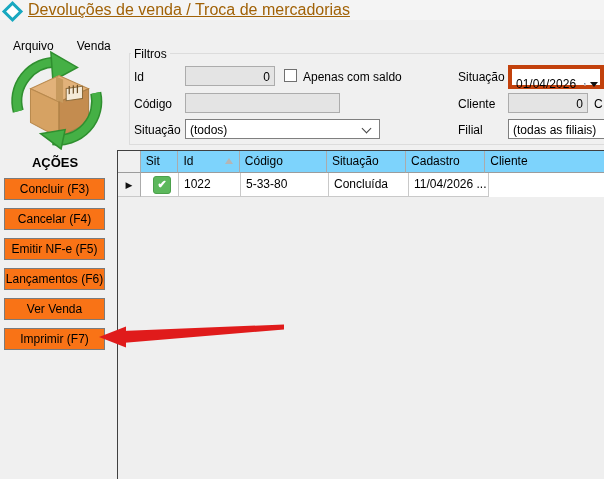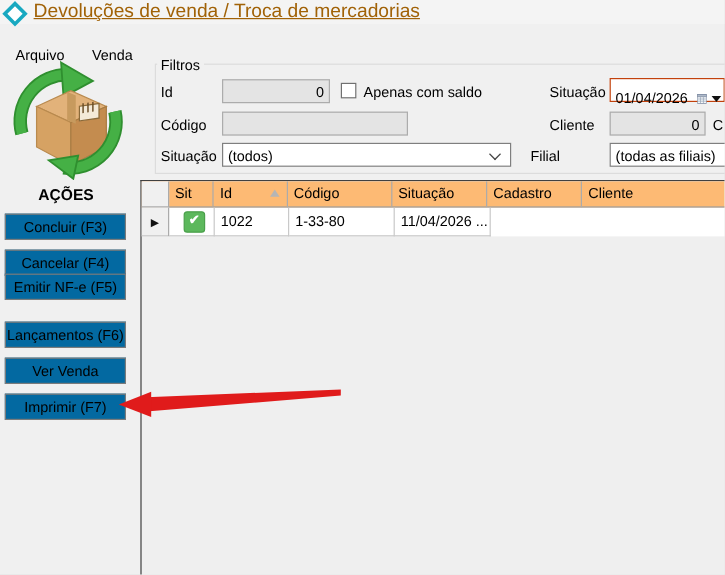--- a/index.html
+++ b/index.html
@@ -35,7 +35,7 @@
   .combo{background:#fff;border:1px solid #7f7f7f;}
   .chevron{position:absolute;right:9px;top:5px;width:6px;height:6px;border-right:1px solid #444;border-bottom:1px solid #444;transform:rotate(45deg);}
   .checkbox{position:absolute;left:284px;top:69px;width:13px;height:13px;background:#fff;border:1px solid #707070;box-sizing:border-box;}
-  .datefield{background:#fff;border:1px solid #c2410c;display:flex;align-items:center;padding:15px 2px 1px 4px;}
+  .datefield{background:#fff;border:4px solid #c2410c;display:flex;align-items:center;padding:15px 2px 1px 4px;}
   .datefield .dtext{flex:0 0 auto;}
   .cal-icon{margin-left:8px;}
   .darrow{width:0;height:0;border-left:4px solid transparent;border-right:4px solid transparent;border-top:5px solid #111;margin-left:4px;}

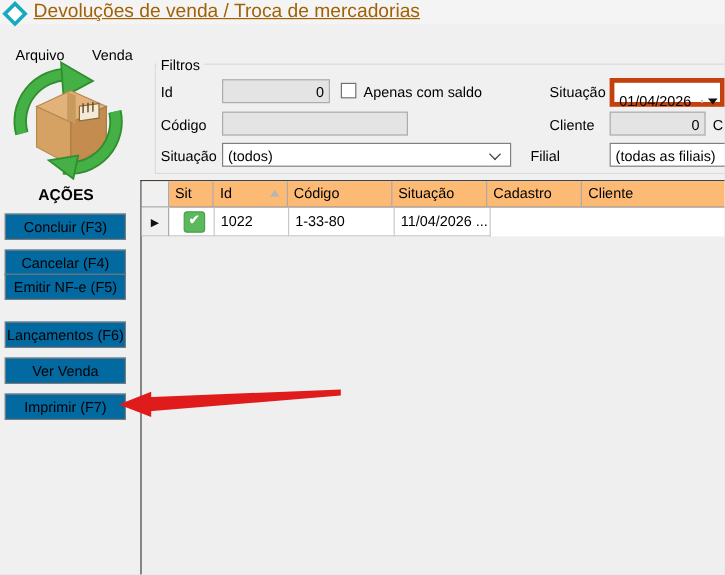--- a/index.html
+++ b/index.html
@@ -122,7 +122,7 @@
   <div class="field field-disabled" style="left:185px;top:93px;width:155px"></div>
 
   <div class="flabel" style="left:134px;top:123px">Situação</div>
-  <div class="field combo" style="left:185px;top:119px;width:241px">
+  <div class="field combo" style="left:185px;top:119px;width:195px">
     <span>(todos)</span>
     <span class="chevron"></span>
   </div>

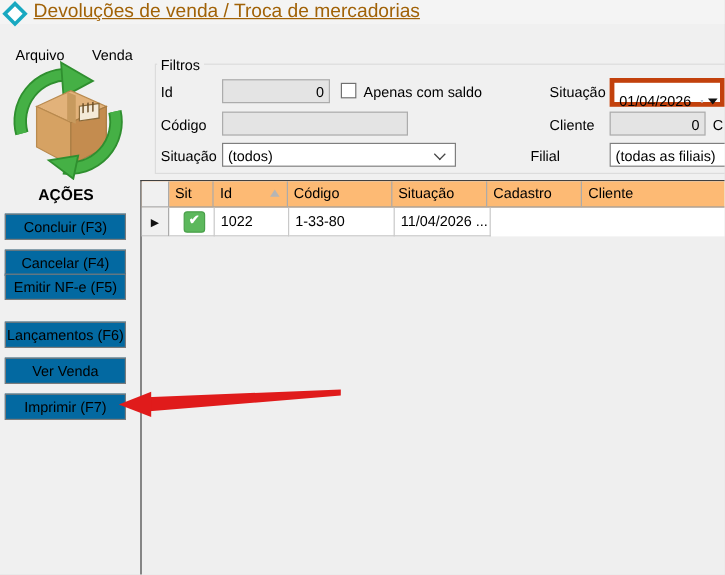--- a/index.html
+++ b/index.html
@@ -145,7 +145,7 @@
   <div class="field field-disabled" style="left:508px;top:93px;width:80px">0</div>
   <div class="flabel" style="left:594px;top:97px">C</div>
 
-  <div class="flabel" style="left:442px;top:123px">Filial</div>
+  <div class="flabel" style="left:458px;top:123px">Filial</div>
   <div class="field combo" style="left:508px;top:119px;width:112px">
     <span>(todas as filiais)</span>
   </div>

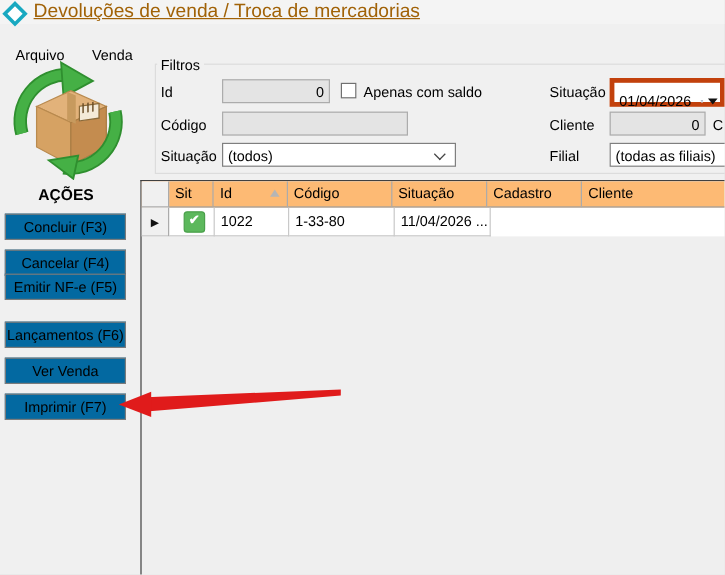--- a/index.html
+++ b/index.html
@@ -45,7 +45,7 @@
     background:#efefef;border-left:1px solid #404040;border-top:1px solid #404040;
     box-sizing:border-box;overflow:hidden;
   }
-  .g-header{display:flex;height:22px;background:#fdba74;}
+  .g-header{display:flex;height:22px;background:#7dd3fc;}
   .g-hcell{
     box-sizing:border-box;border-right:1px solid #ababab;border-bottom:1px solid #9c9c9c;
     padding:3px 0 0 5px;font-size:12px;white-space:nowrap;overflow:hidden;position:relative;

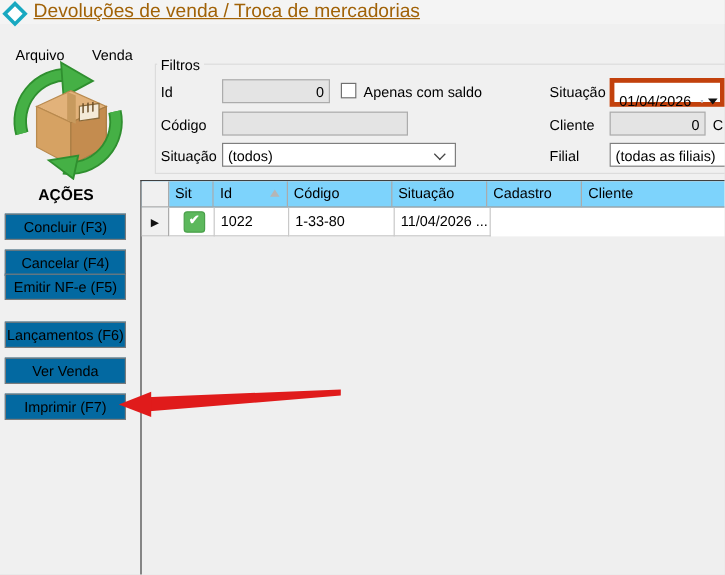--- a/index.html
+++ b/index.html
@@ -19,7 +19,7 @@
   .app-icon{position:absolute;left:6px;top:48px;width:102px;height:102px;}
   .acoes-title{position:absolute;left:0;top:155px;width:110px;text-align:center;font-weight:bold;font-size:13px;}
   .act-btn{
-    position:absolute;left:4px;width:101px;height:22px;background:#0369a1;
+    position:absolute;left:4px;width:101px;height:22px;background:#f97316;
     border:1px solid #7b7b7b;box-sizing:border-box;text-align:center;
     line-height:20px;font-size:12px;cursor:default;
   }

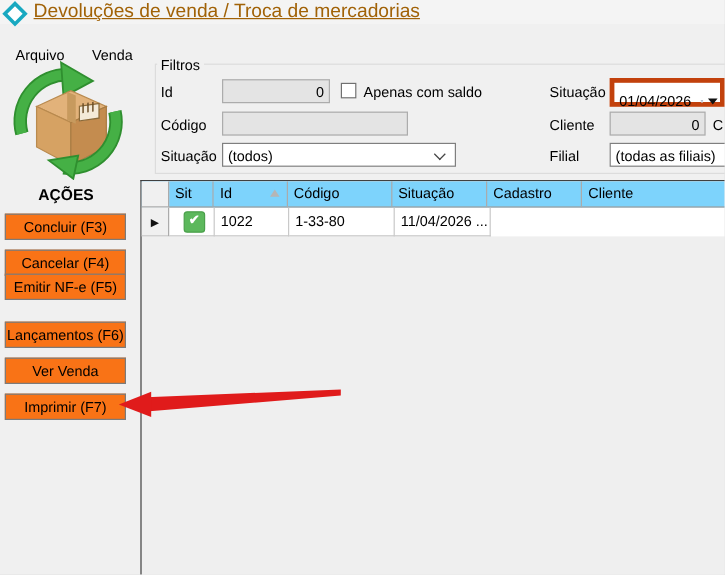--- a/index.html
+++ b/index.html
@@ -171,7 +171,7 @@
         <div class="check-badge">✔</div>
       </div>
       <div class="g-cell" style="width:62px">1022</div>
-      <div class="g-cell" style="width:88px">1-33-80</div>
+      <div class="g-cell" style="width:88px">5-33-80</div>
       <div class="g-cell" style="width:80px">11/04/2026 ...</div>
     </div>
   </div>

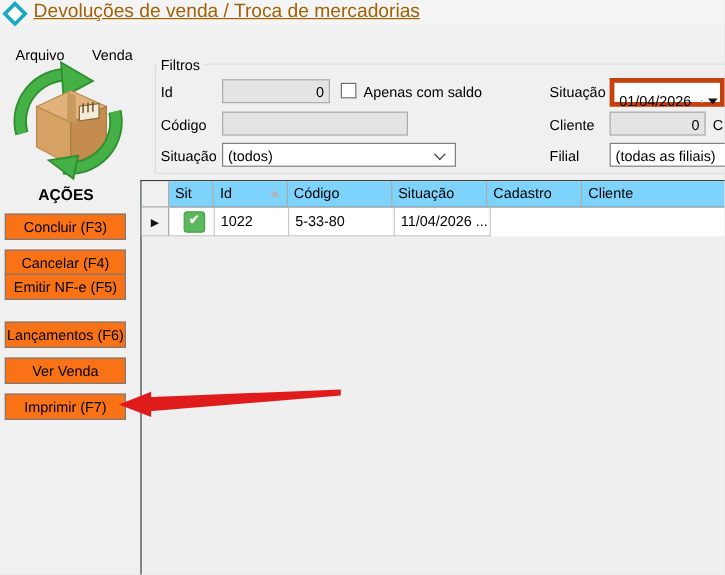--- a/index.html
+++ b/index.html
@@ -172,6 +172,7 @@
       </div>
       <div class="g-cell" style="width:62px">1022</div>
       <div class="g-cell" style="width:88px">5-33-80</div>
+      <div class="g-cell" style="width:80px">Concluída</div>
       <div class="g-cell" style="width:80px">11/04/2026 ...</div>
     </div>
   </div>

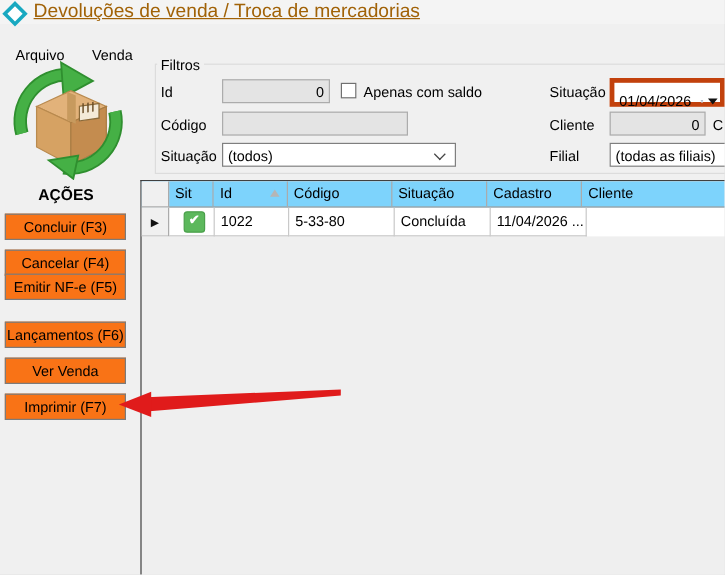--- a/index.html
+++ b/index.html
@@ -104,7 +104,7 @@
   <div class="acoes-title">AÇÕES</div>
   <div class="act-btn" style="top:178px">Concluir (F3)</div>
   <div class="act-btn" style="top:208px">Cancelar (F4)</div>
-  <div class="act-btn" style="top:228px">Emitir NF-e (F5)</div>
+  <div class="act-btn" style="top:238px">Emitir NF-e (F5)</div>
   <div class="act-btn" style="top:268px">Lançamentos (F6)</div>
   <div class="act-btn" style="top:298px">Ver Venda</div>
   <div class="act-btn" style="top:328px">Imprimir (F7)</div>

